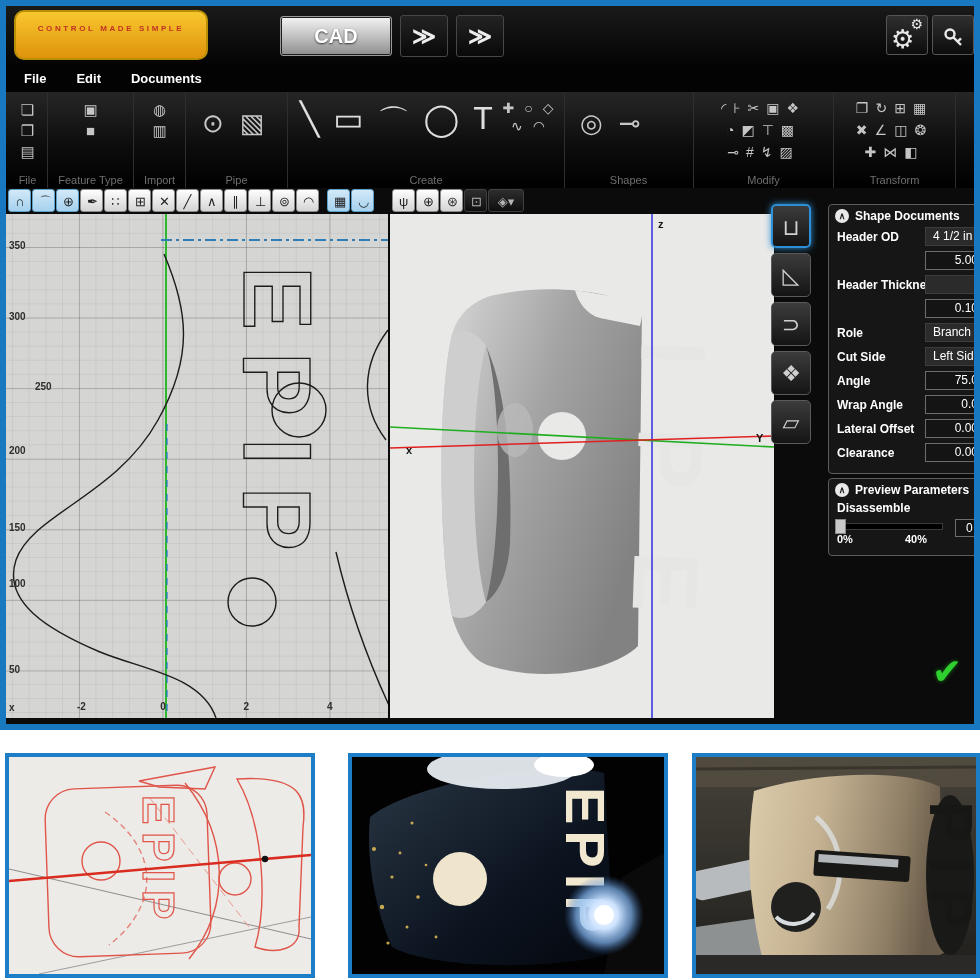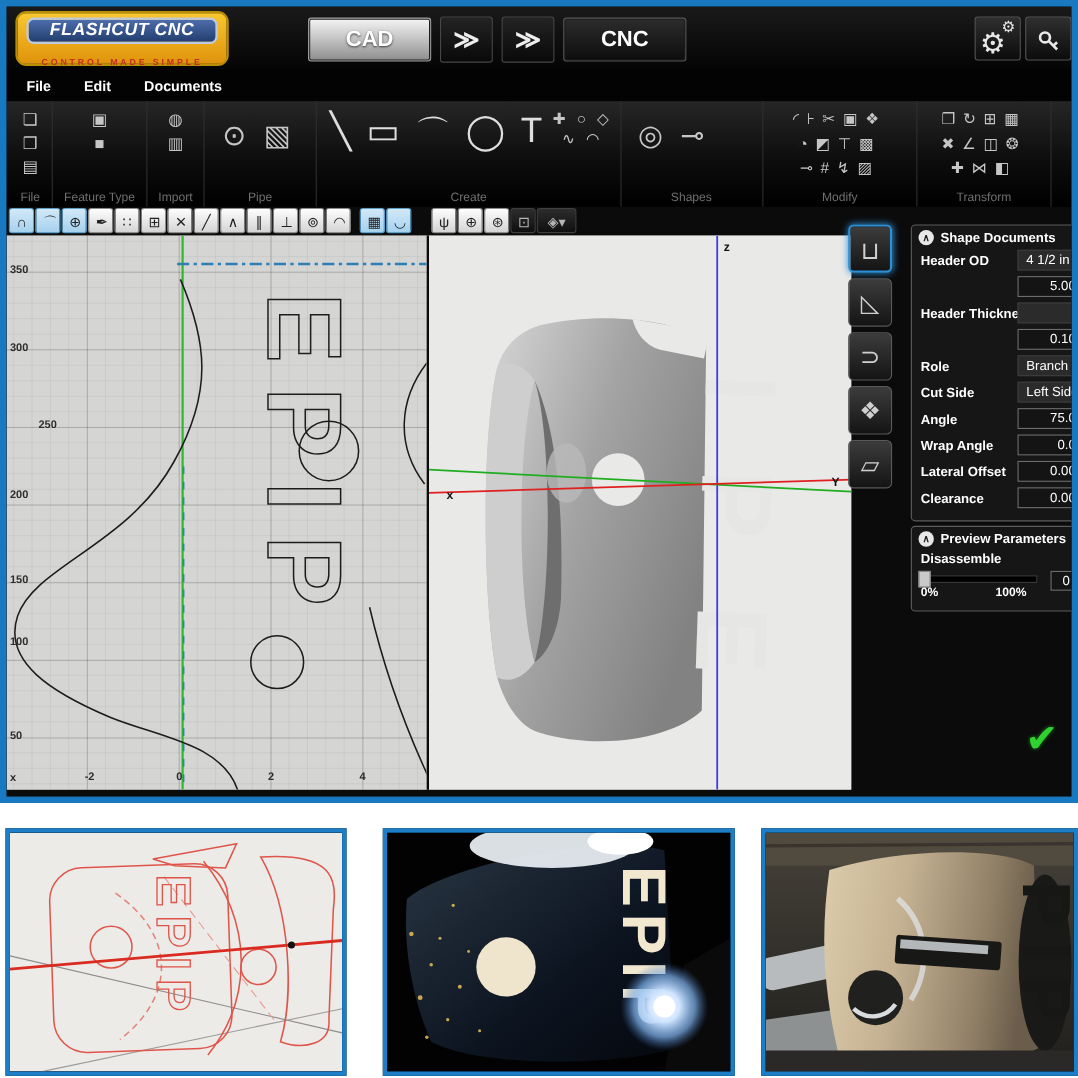--- a/index.html
+++ b/index.html
@@ -131,7 +131,6 @@
 
     <div class="topbar">
       <div class="logo">
-        <div class="logo-inner">FLASHCUT CNC</div>
         <div class="logo-sub">CONTROL MADE SIMPLE</div>
       </div>
       <div class="nav" id="nav">

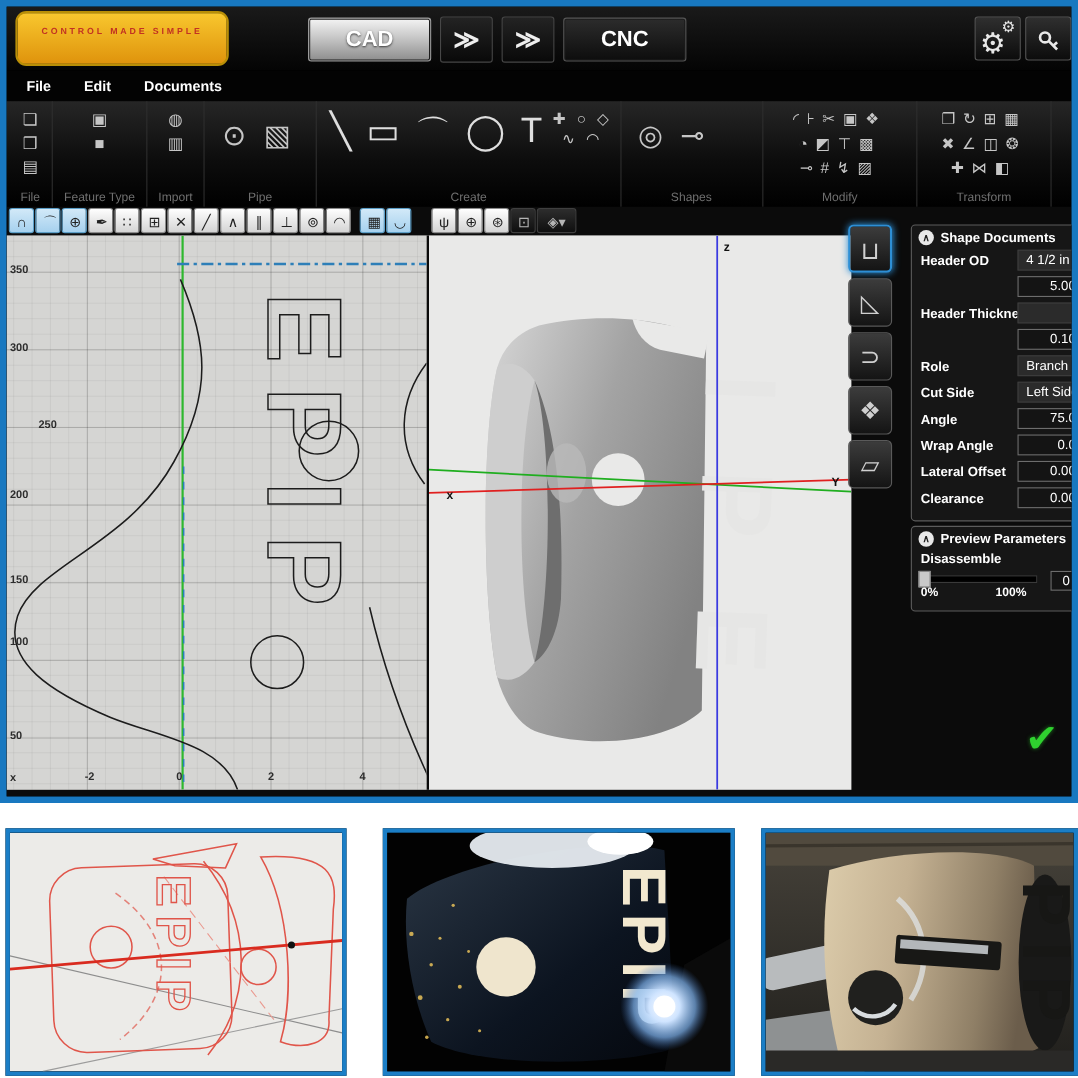--- a/index.html
+++ b/index.html
@@ -137,7 +137,6 @@
           <button class="nav-btn active">CAD</button>
           <div class="nav-chev">≫</div>
           <div class="nav-chev">≫</div>
-          <button class="nav-btn">CNC</button>
         </div>
       <div class="top-actions">
         <button class="icon-btn">

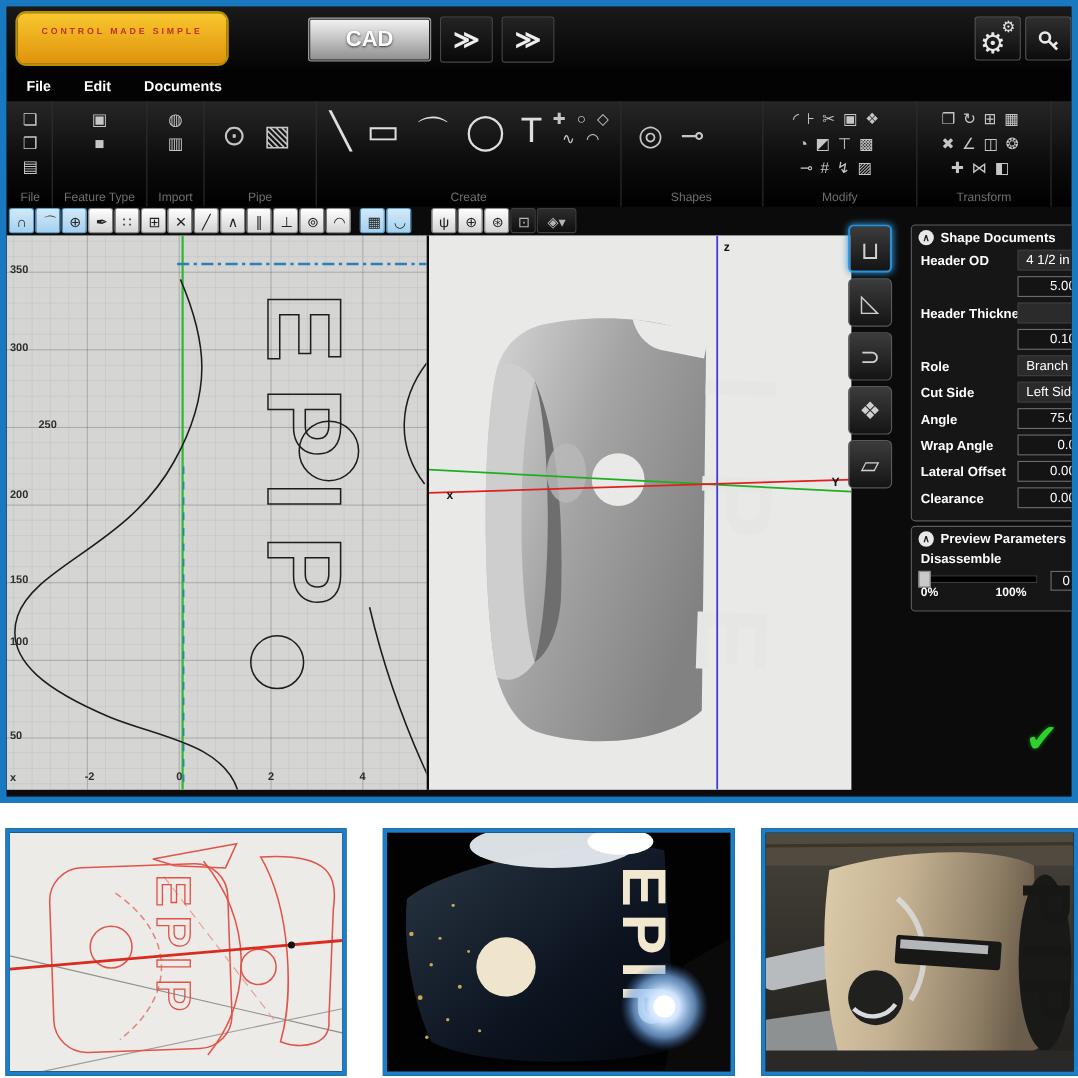--- a/index.html
+++ b/index.html
@@ -368,7 +368,7 @@
         <div class="slider-track"></div>
         <div class="slider-thumb"></div>
         <div class="slider-min">0%</div>
-        <div class="slider-max">100%</div>
+        <div class="slider-max">40%</div>
         <div class="slider-value">0</div>
       </aside>
 

